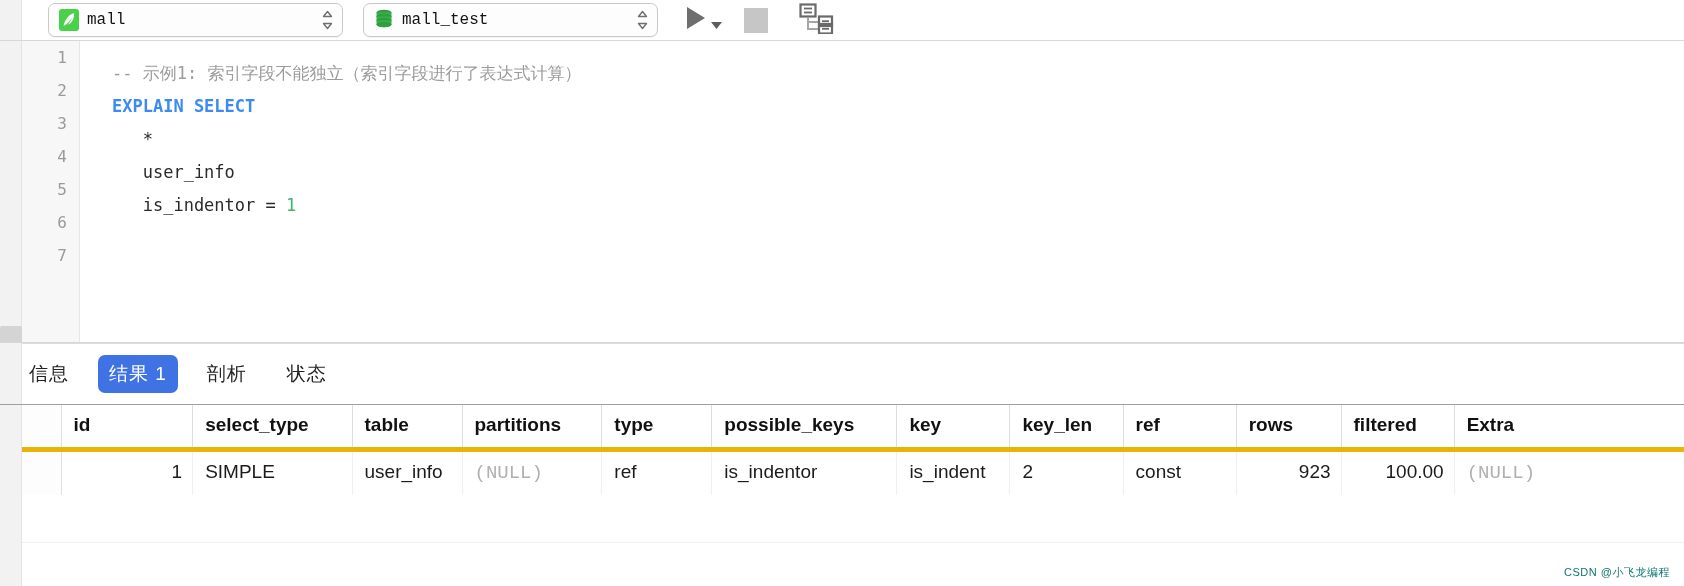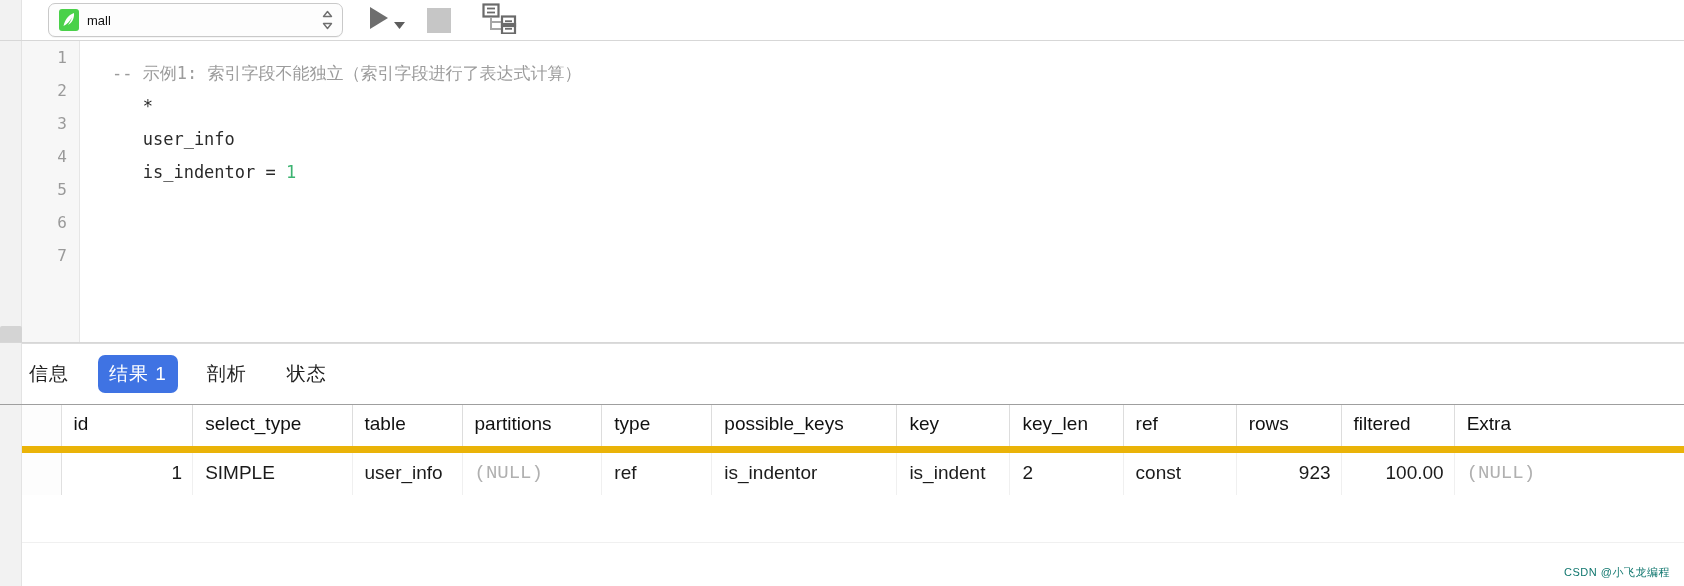--- a/index.html
+++ b/index.html
@@ -39,8 +39,8 @@
   .combo.db { width:295px; margin-right:20px; }
   .combo.schema { width:295px; margin-right:22px; }
   .combo-label {
-    font-size:13px; color:#131313; letter-spacing:0px;
-    white-space:nowrap; overflow:hidden; text-overflow:ellipsis;
+    font-size:16px; color:#131313; letter-spacing:0px;
+    white-space:nowrap; overflow:hidden; text-overflow:ellipsis;font-family:Liberation Mono, monospace;
   }
   .combo-icon { width:22px; height:24px; margin-right:7px; flex:none; display:block; }
   .stepper {

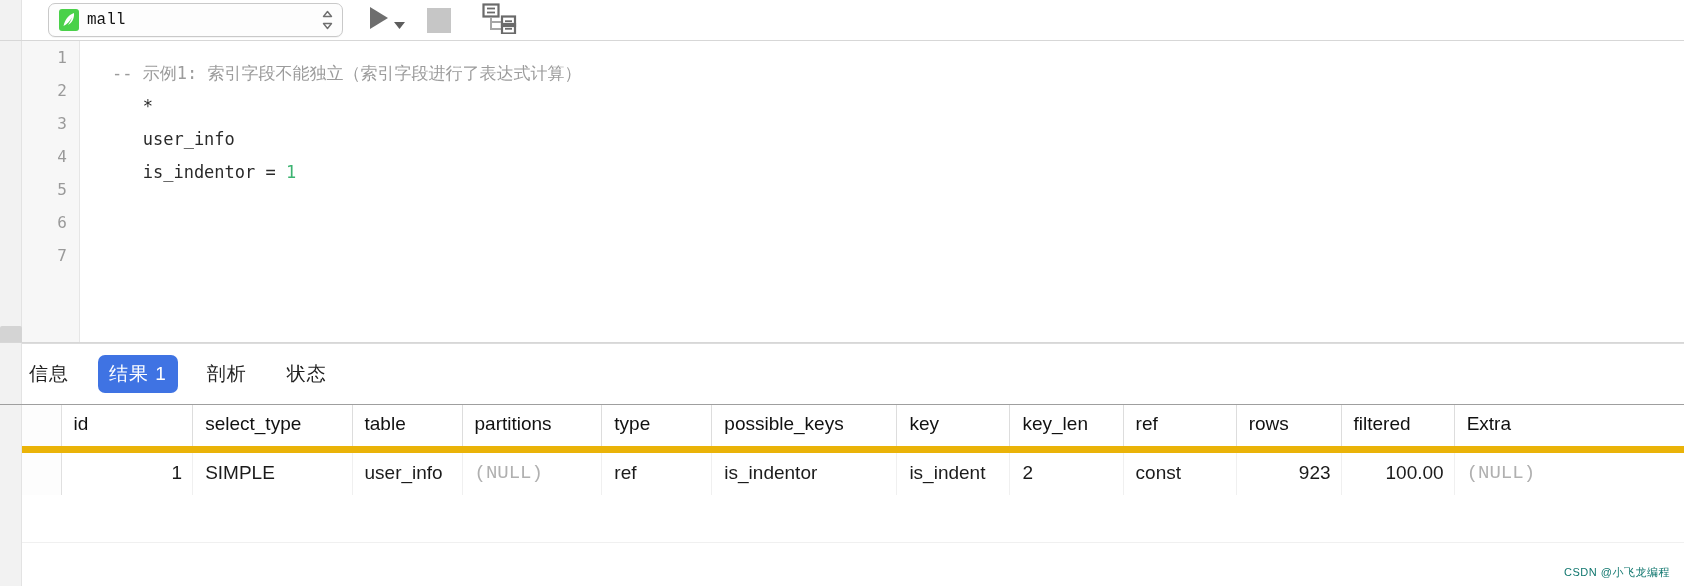--- a/index.html
+++ b/index.html
@@ -189,6 +189,26 @@
       </span>
     </div>
 
+    <div class="combo schema">
+      <span class="combo-icon">
+        <svg width="22" height="24" viewBox="0 0 22 24">
+          <ellipse cx="11" cy="4.5" rx="7.5" ry="2.8" fill="#2e9e3e"></ellipse>
+          <path d="M3.5 4.5 v4 a7.5 2.8 0 0 0 15 0 v-4 Z" fill="#3db04d"></path>
+          <ellipse cx="11" cy="8.5" rx="7.5" ry="2.8" fill="#2e9e3e"></ellipse>
+          <path d="M3.5 8.5 v4 a7.5 2.8 0 0 0 15 0 v-4 Z" fill="#3db04d"></path>
+          <ellipse cx="11" cy="12.5" rx="7.5" ry="2.8" fill="#2e9e3e"></ellipse>
+          <path d="M3.5 12.5 v4 a7.5 2.8 0 0 0 15 0 v-4 Z" fill="#3db04d"></path>
+          <ellipse cx="11" cy="16.5" rx="7.5" ry="2.8" fill="#2e9e3e"></ellipse>
+        </svg>
+      </span>
+      <span class="combo-label">mall_test</span>
+      <span class="stepper">
+        <svg width="13" height="22" viewBox="0 0 13 22">
+          <path d="M6.5 2.5 L10.5 7.5 L2.5 7.5 Z" fill="none" stroke="#6f6f6f" stroke-width="1.4" stroke-linejoin="round"></path>
+          <path d="M6.5 19.5 L10.5 14.5 L2.5 14.5 Z" fill="none" stroke="#6f6f6f" stroke-width="1.4" stroke-linejoin="round"></path>
+        </svg>
+      </span>
+    </div>
 
     <div class="tbtn run">
       <span class="runwrap">

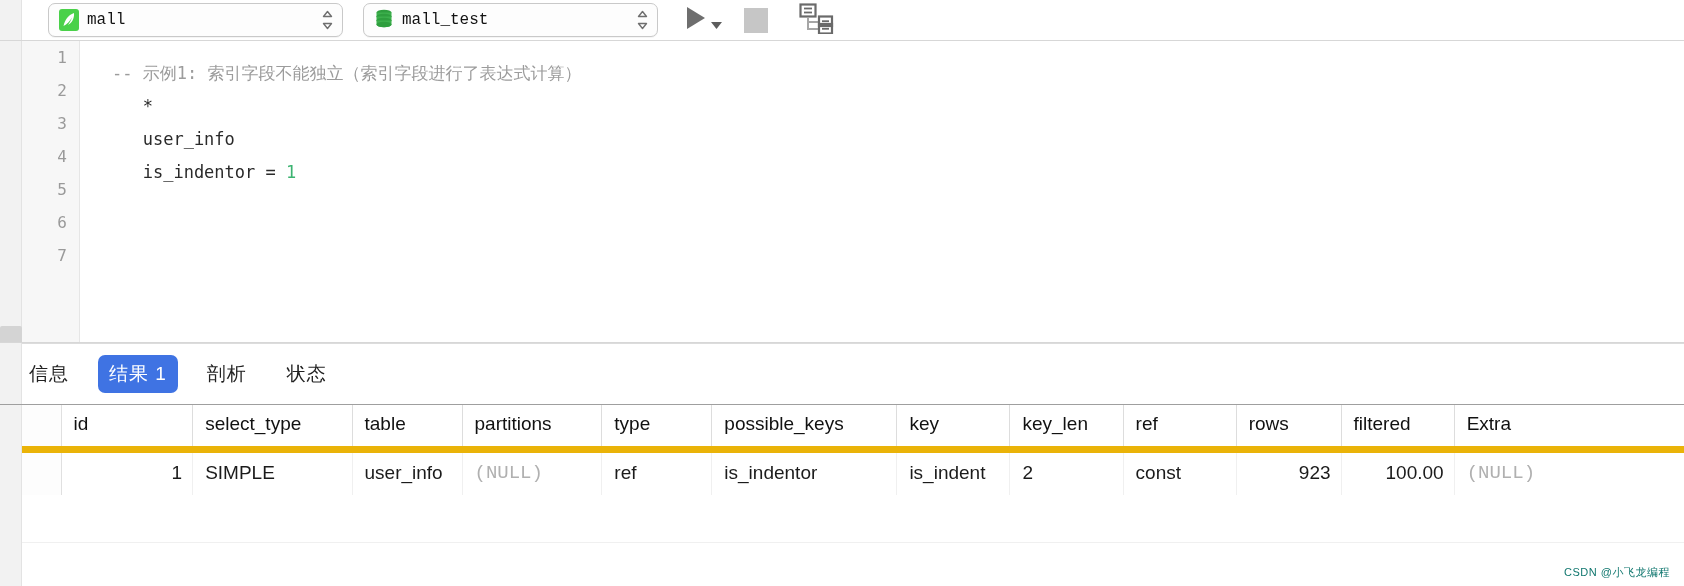--- a/index.html
+++ b/index.html
@@ -261,6 +261,7 @@
       </div>
     <div class="code" id="code">
         <div class="code-line"><span class="tok-comment">-- 示例1: 索引字段不能独立（索引字段进行了表达式计算）</span></div>
+        <div class="code-line"><span class="tok-kw">EXPLAIN SELECT</span></div>
         <div class="code-line"><span class="tok-plain">   *</span></div>
         <div class="code-line"><span class="tok-plain">   user_info</span></div>
         <div class="code-line"><span class="tok-plain">   is_indentor = </span><span class="tok-num">1</span></div>

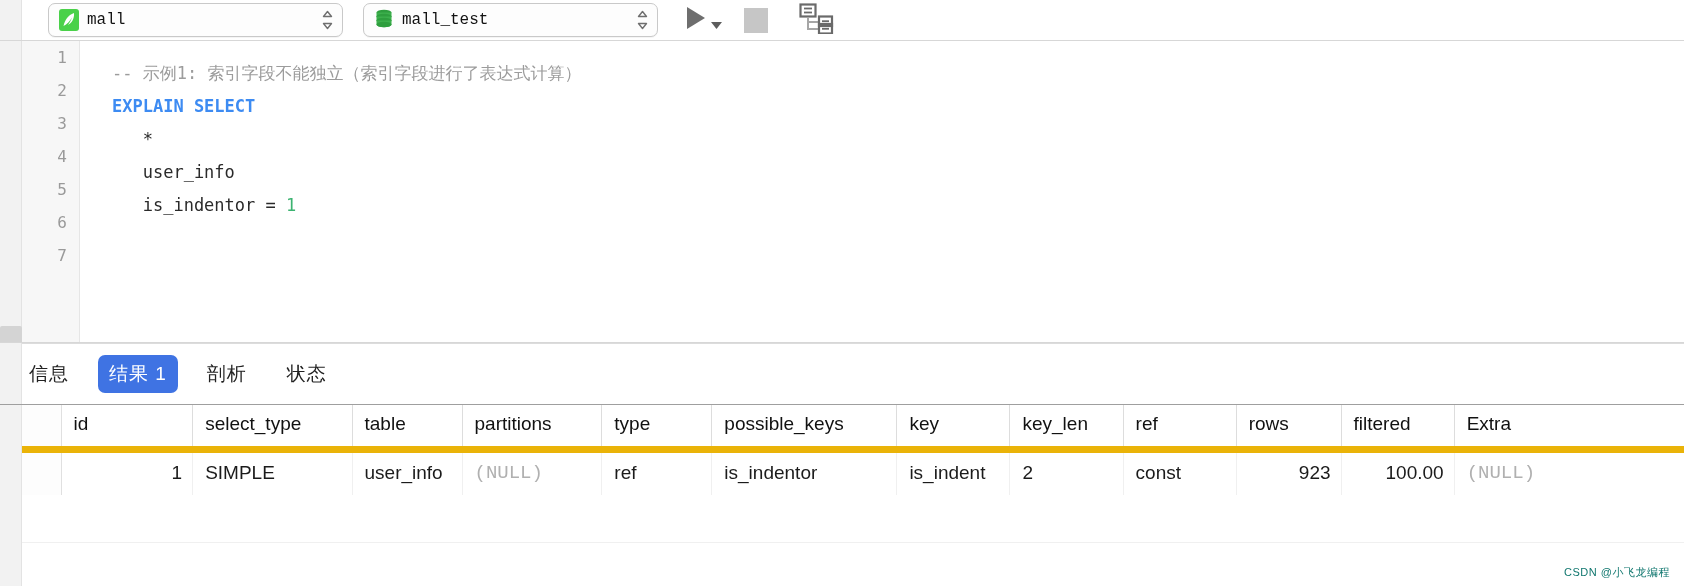--- a/index.html
+++ b/index.html
@@ -134,11 +134,11 @@
   .grid-inner { position:absolute; left:22px; top:0; right:0; height:100%; overflow:hidden; }
   table.rs { border-collapse:collapse; width:1700px; table-layout:fixed; }
   table.rs th {
-    font-weight:normal; font-size:19px; color:#111;
+    font-weight:bold; font-size:19px; color:#111;
     text-align:left; padding:8px 20px 10px 12px;
     height:44px; vertical-align:middle;
     border-right:1px solid #dddddd;
-    border-bottom:7px solid #eab308;
+    border-bottom:5px solid #eab308;
     background:#ffffff; white-space:nowrap; overflow:hidden;
   }
   table.rs td {

